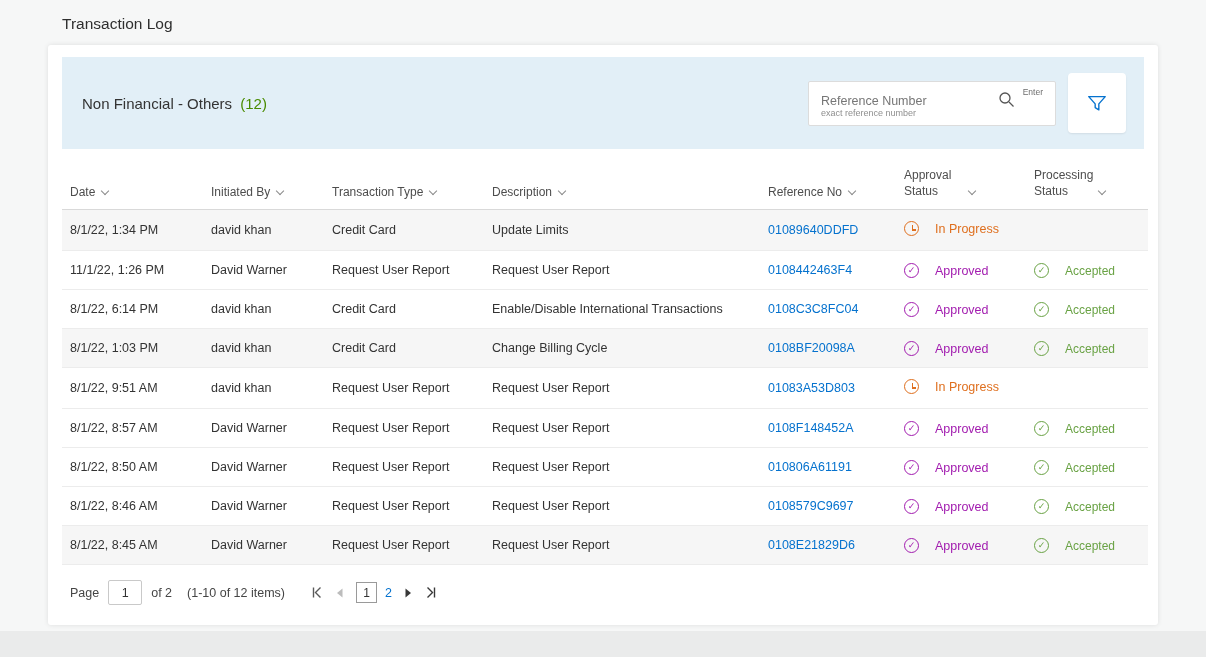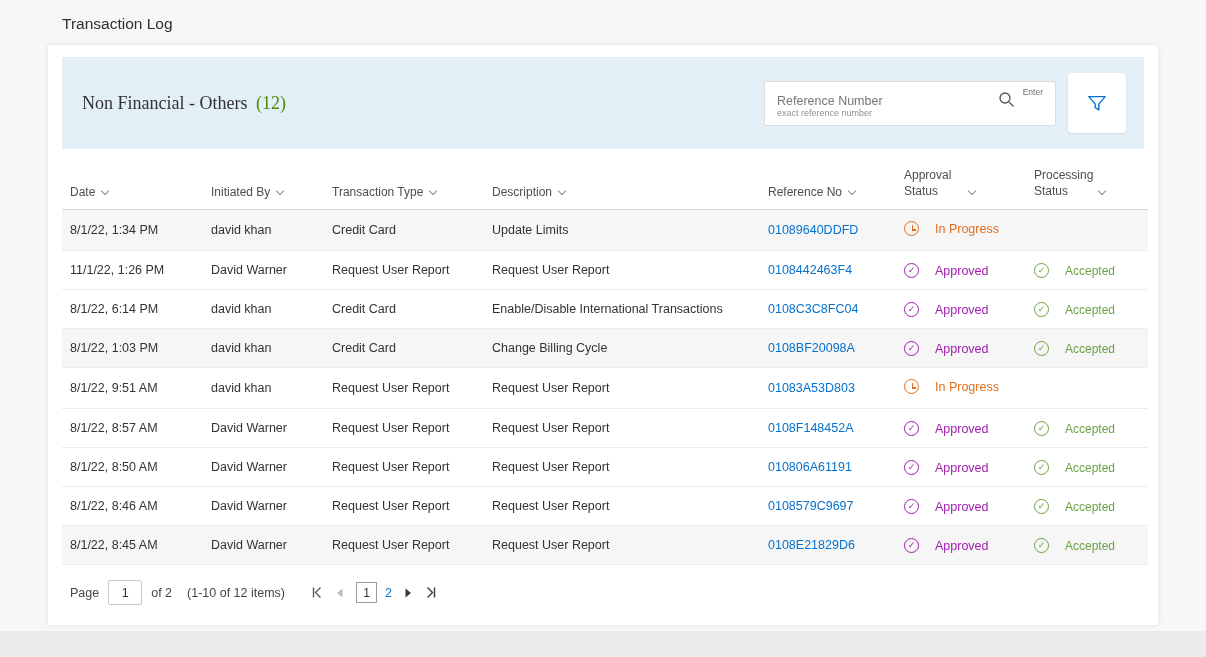--- a/index.html
+++ b/index.html
@@ -36,7 +36,7 @@
     align-items: center;
     padding: 0 18px 0 20px;
   }
-  .band-heading { font-size: 18px; color:#333;font-family:Liberation Serif, serif; }
+  .band-heading { font-size: 15px; color:#333; }
   .band-count { color:#4a8b00; margin-left:4px; }
 
   .search-box {

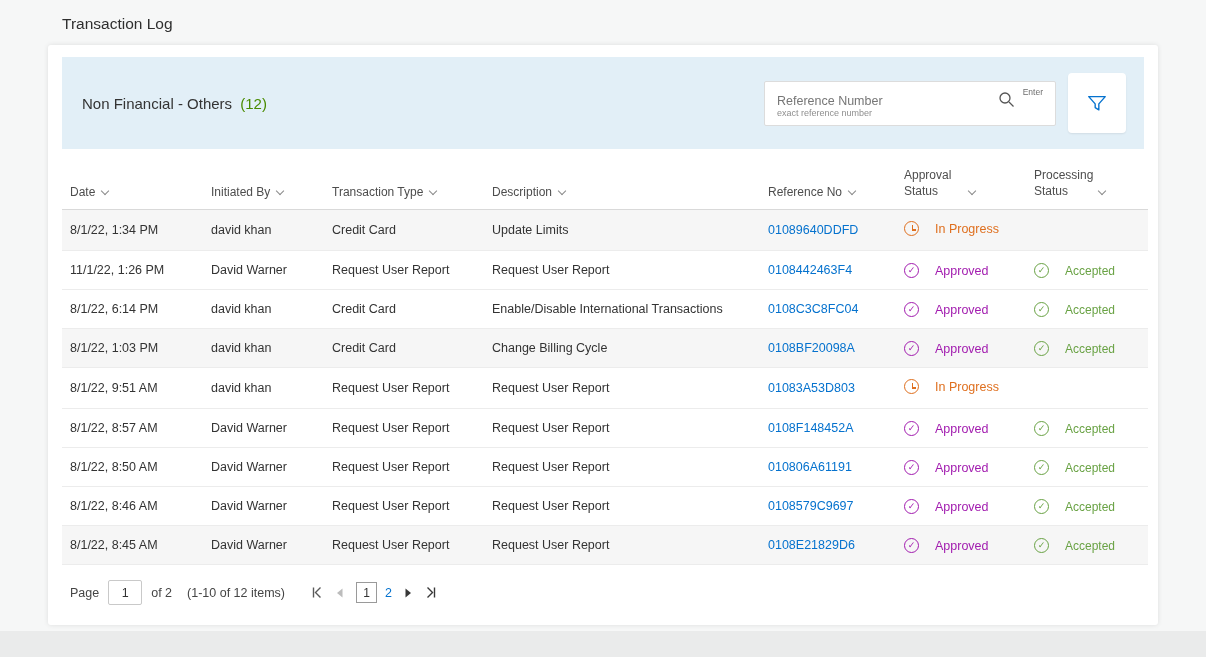--- a/index.html
+++ b/index.html
@@ -41,7 +41,7 @@
 
   .search-box {
     margin-left: auto;
-    width: 292px;
+    width: 248px;
     background: #fff;
     border: 1px solid #dcdcdc;
     border-radius: 2px;

